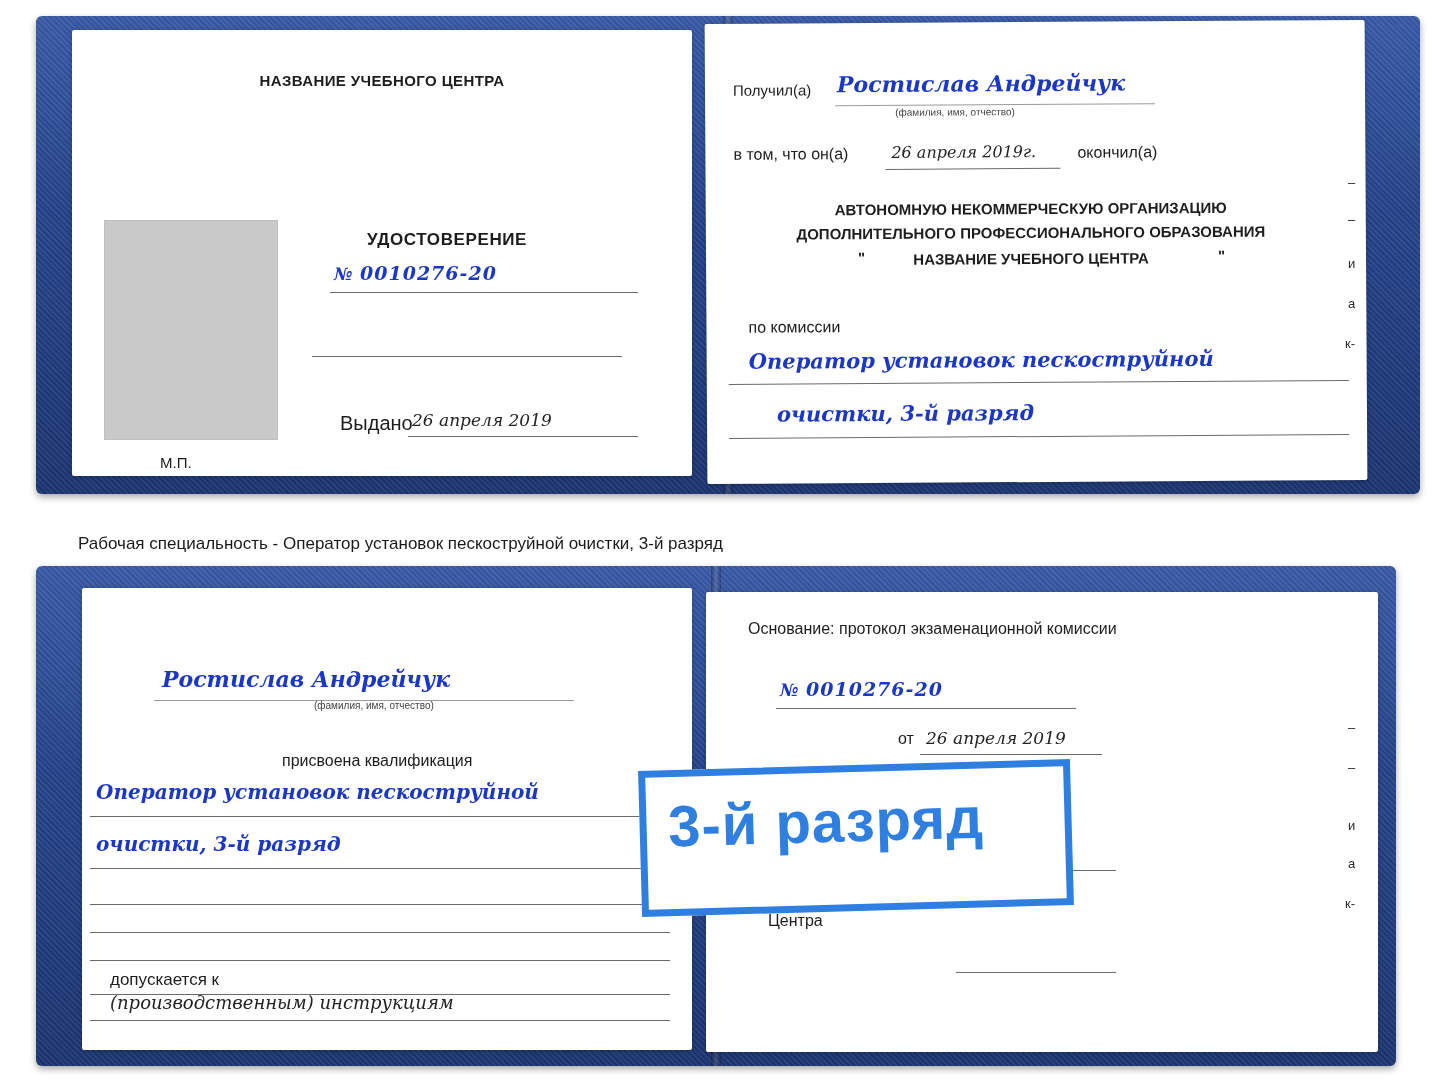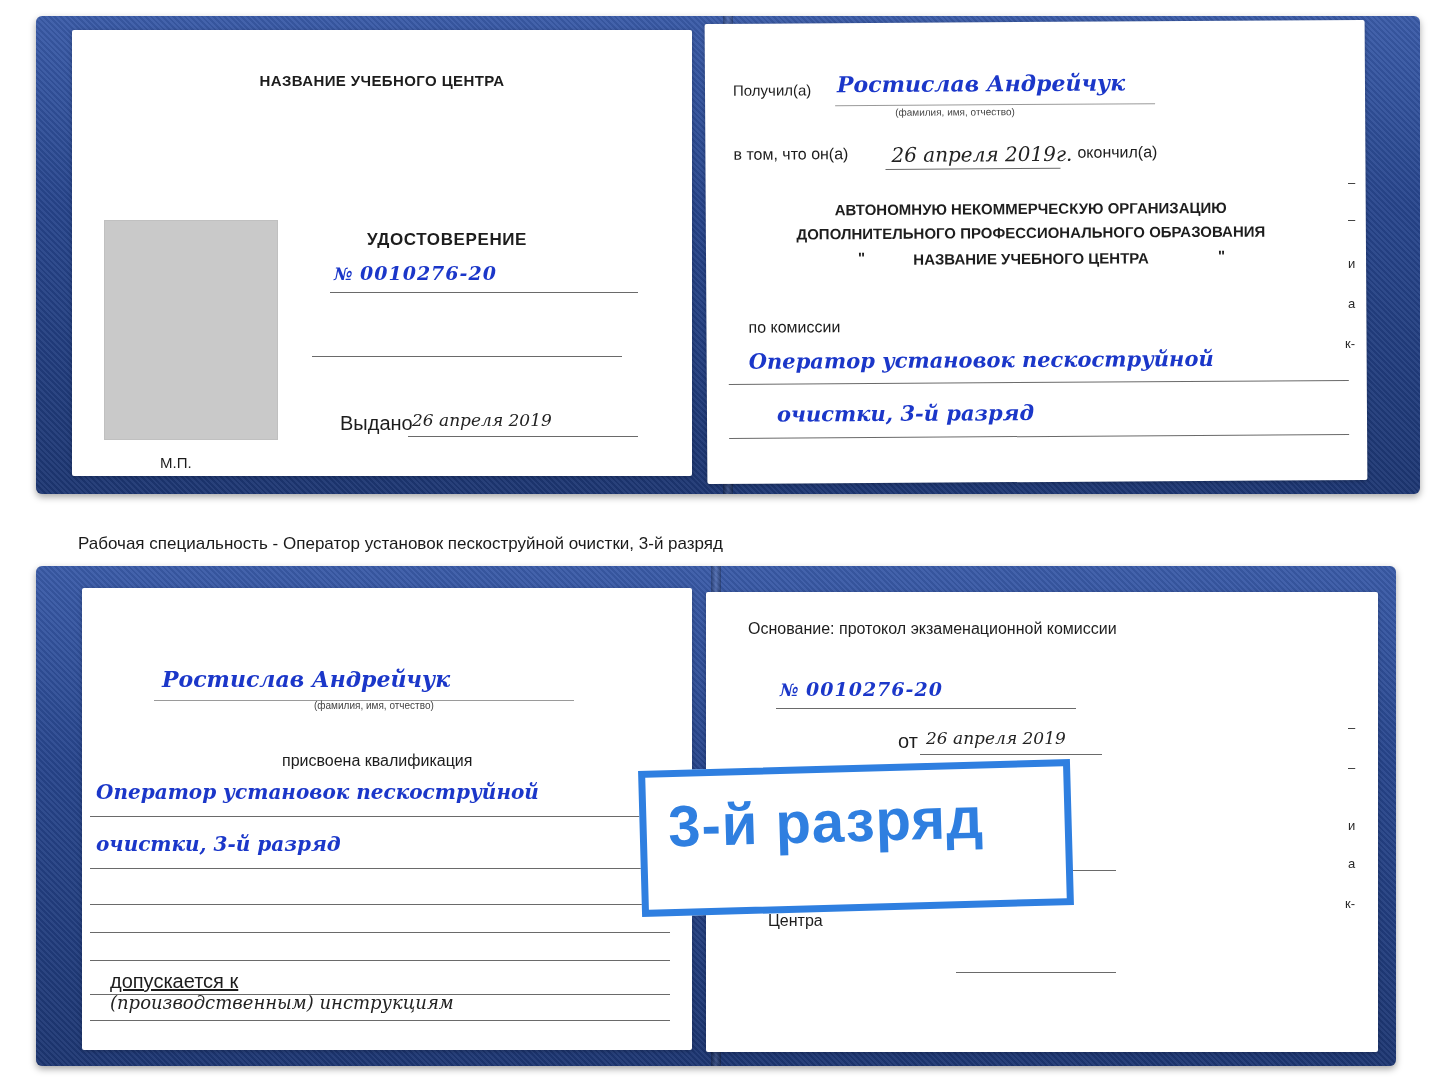--- a/index.html
+++ b/index.html
@@ -166,7 +166,7 @@
     <div class="txt small" style="top:84px; left:190px; font-size:10px; color:#444;">(фамилия, имя, отчество)</div>
 
     <div class="txt" style="top:122px; left:28px; font-size:16px;">в том, что он(а)</div>
-    <div class="hand-dark" style="top:120px; left:186px; font-size:20px;">26 апреля 2019г.</div>
+    <div class="hand-dark" style="top:120px; left:186px; font-size:16px;">26 апреля 2019г.</div>
     <div class="rule" style="top:146px; left:180px; width:175px;"></div>
     <div class="txt" style="top:122px; left:372px; font-size:16px;">окончил(а)</div>
 

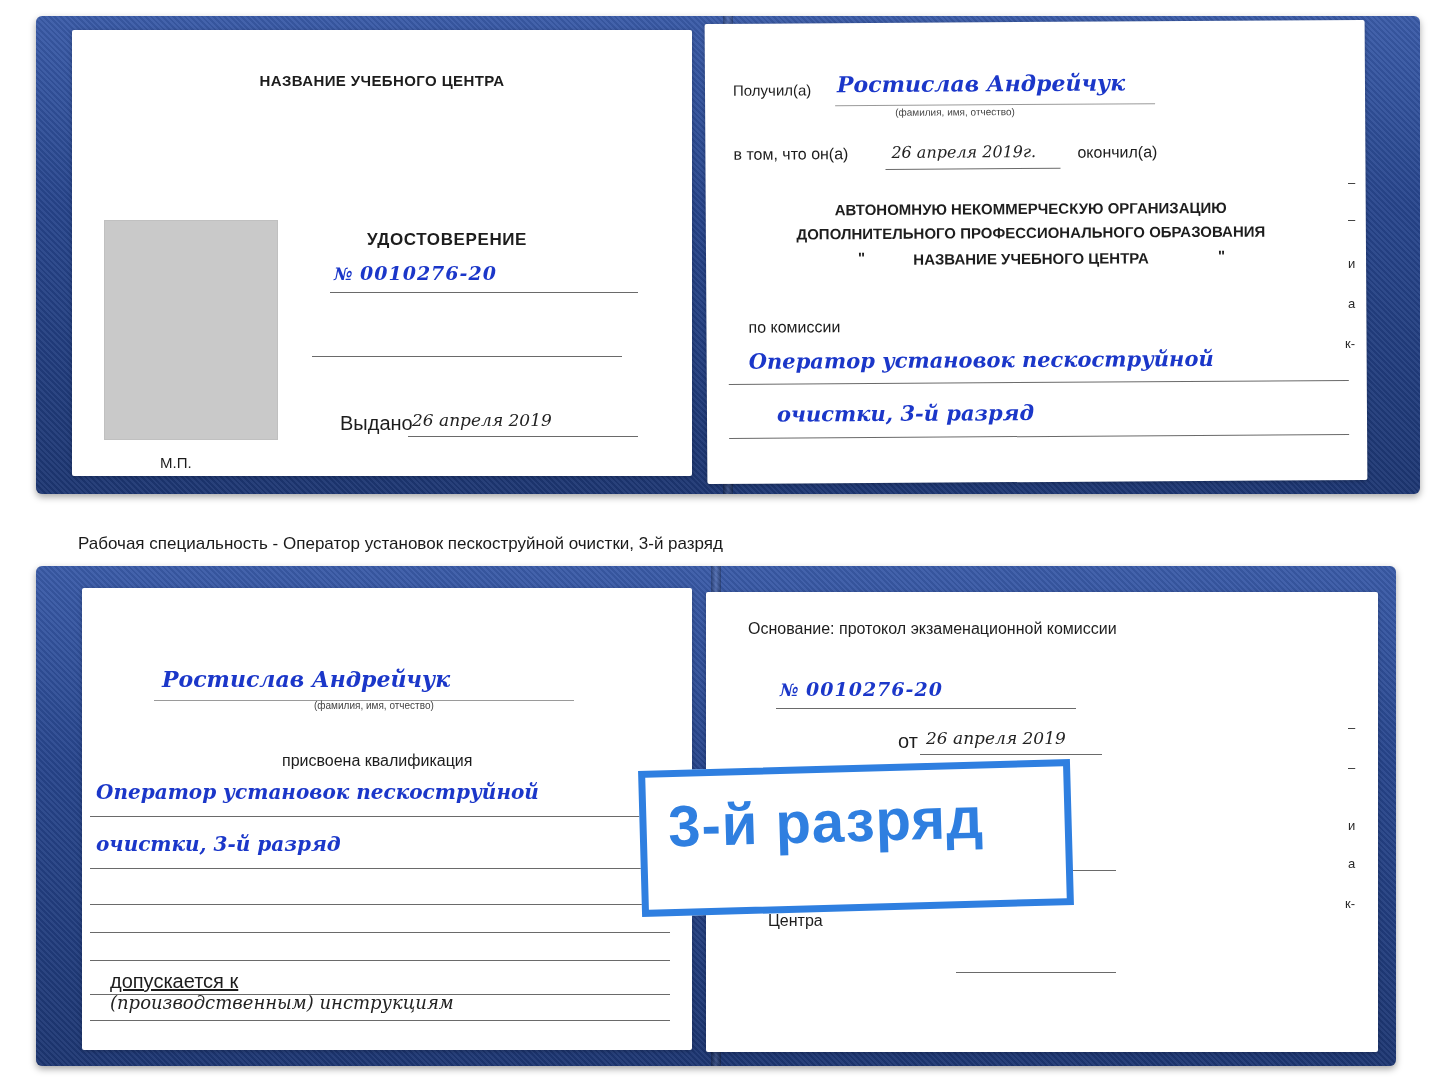--- a/index.html
+++ b/index.html
@@ -225,7 +225,7 @@
     <div class="hand" style="top:86px; left:100px; font-size:19px; letter-spacing:1px;">0010276-20</div>
     <div class="rule" style="top:116px; left:70px; width:300px;"></div>
 
-    <div class="txt" style="top:138px; left:192px; font-size:20px;">от</div>
+    <div class="txt" style="top:138px; left:192px; font-size:16px;">от</div>
     <div class="hand-dark" style="top:136px; left:220px; font-size:17px;">26 апреля 2019</div>
     <div class="rule" style="top:162px; left:214px; width:182px;"></div>
 

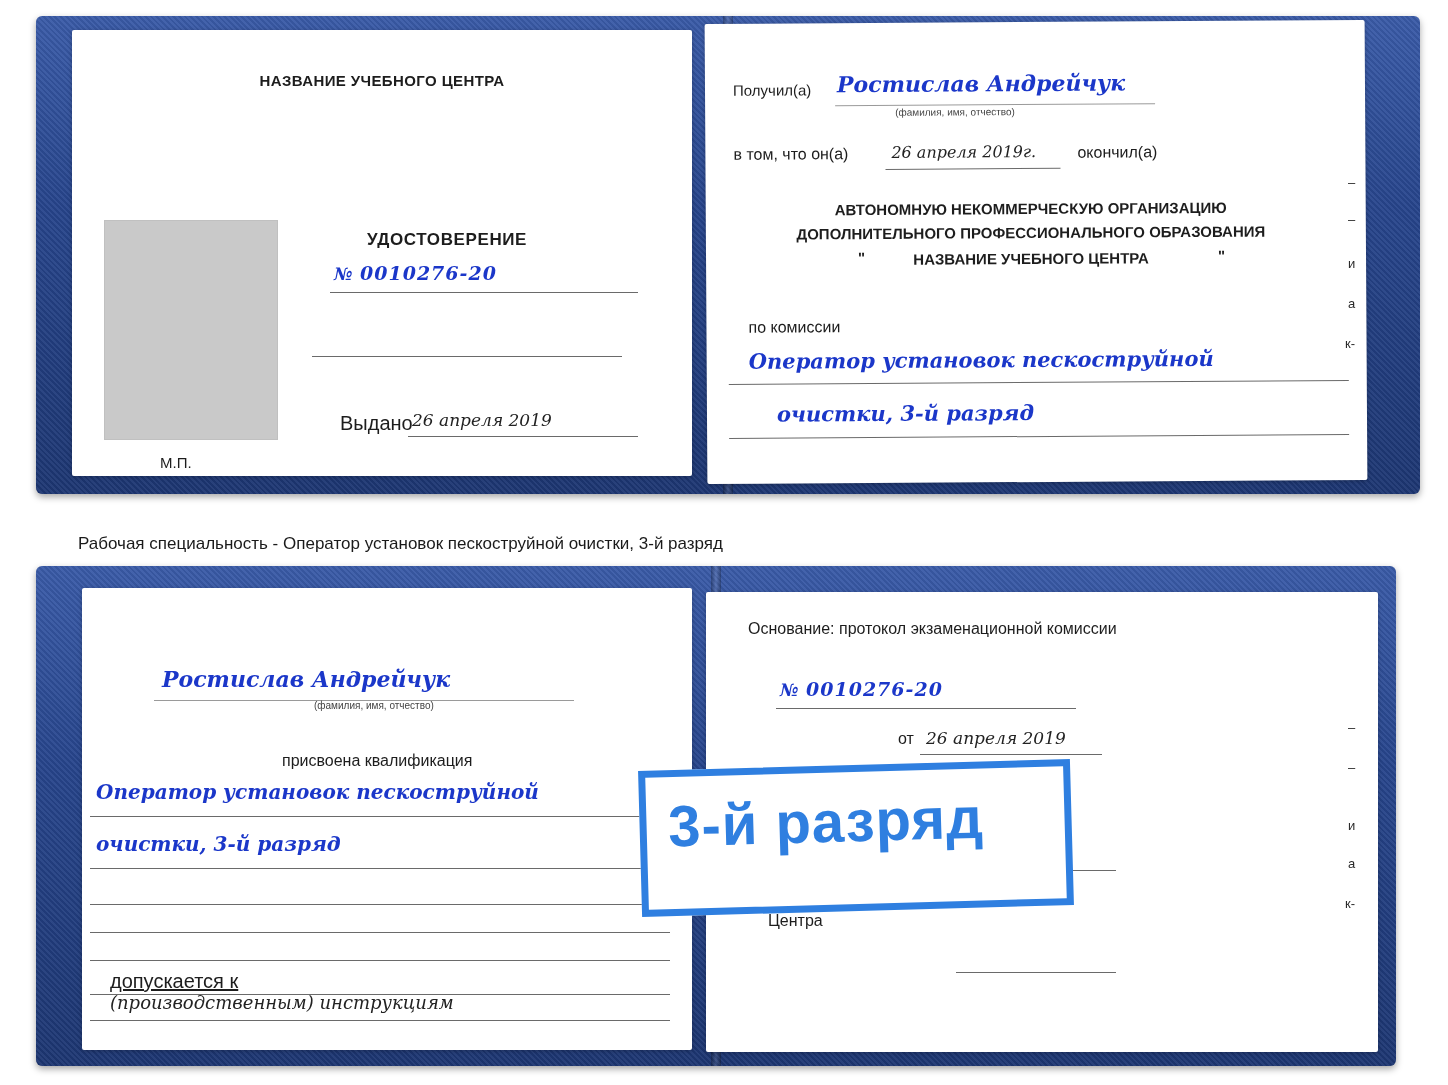--- a/index.html
+++ b/index.html
@@ -212,7 +212,7 @@
     <div class="rule" style="top:344px; left:8px; width:580px;"></div>
     <div class="rule" style="top:372px; left:8px; width:580px;"></div>
 
-    <div class="txt" style="top:382px; left:28px; font-size:20px;text-decoration:underline;">допускается к</div>
+    <div class="txt" style="top:382px; left:28px; font-size:17px;">допускается к</div>
     <div class="rule" style="top:406px; left:8px; width:580px;"></div>
     <div class="hand-dark" style="top:404px; left:28px; font-size:18px;">(производственным) инструкциям</div>
     <div class="rule" style="top:432px; left:8px; width:580px;"></div>

